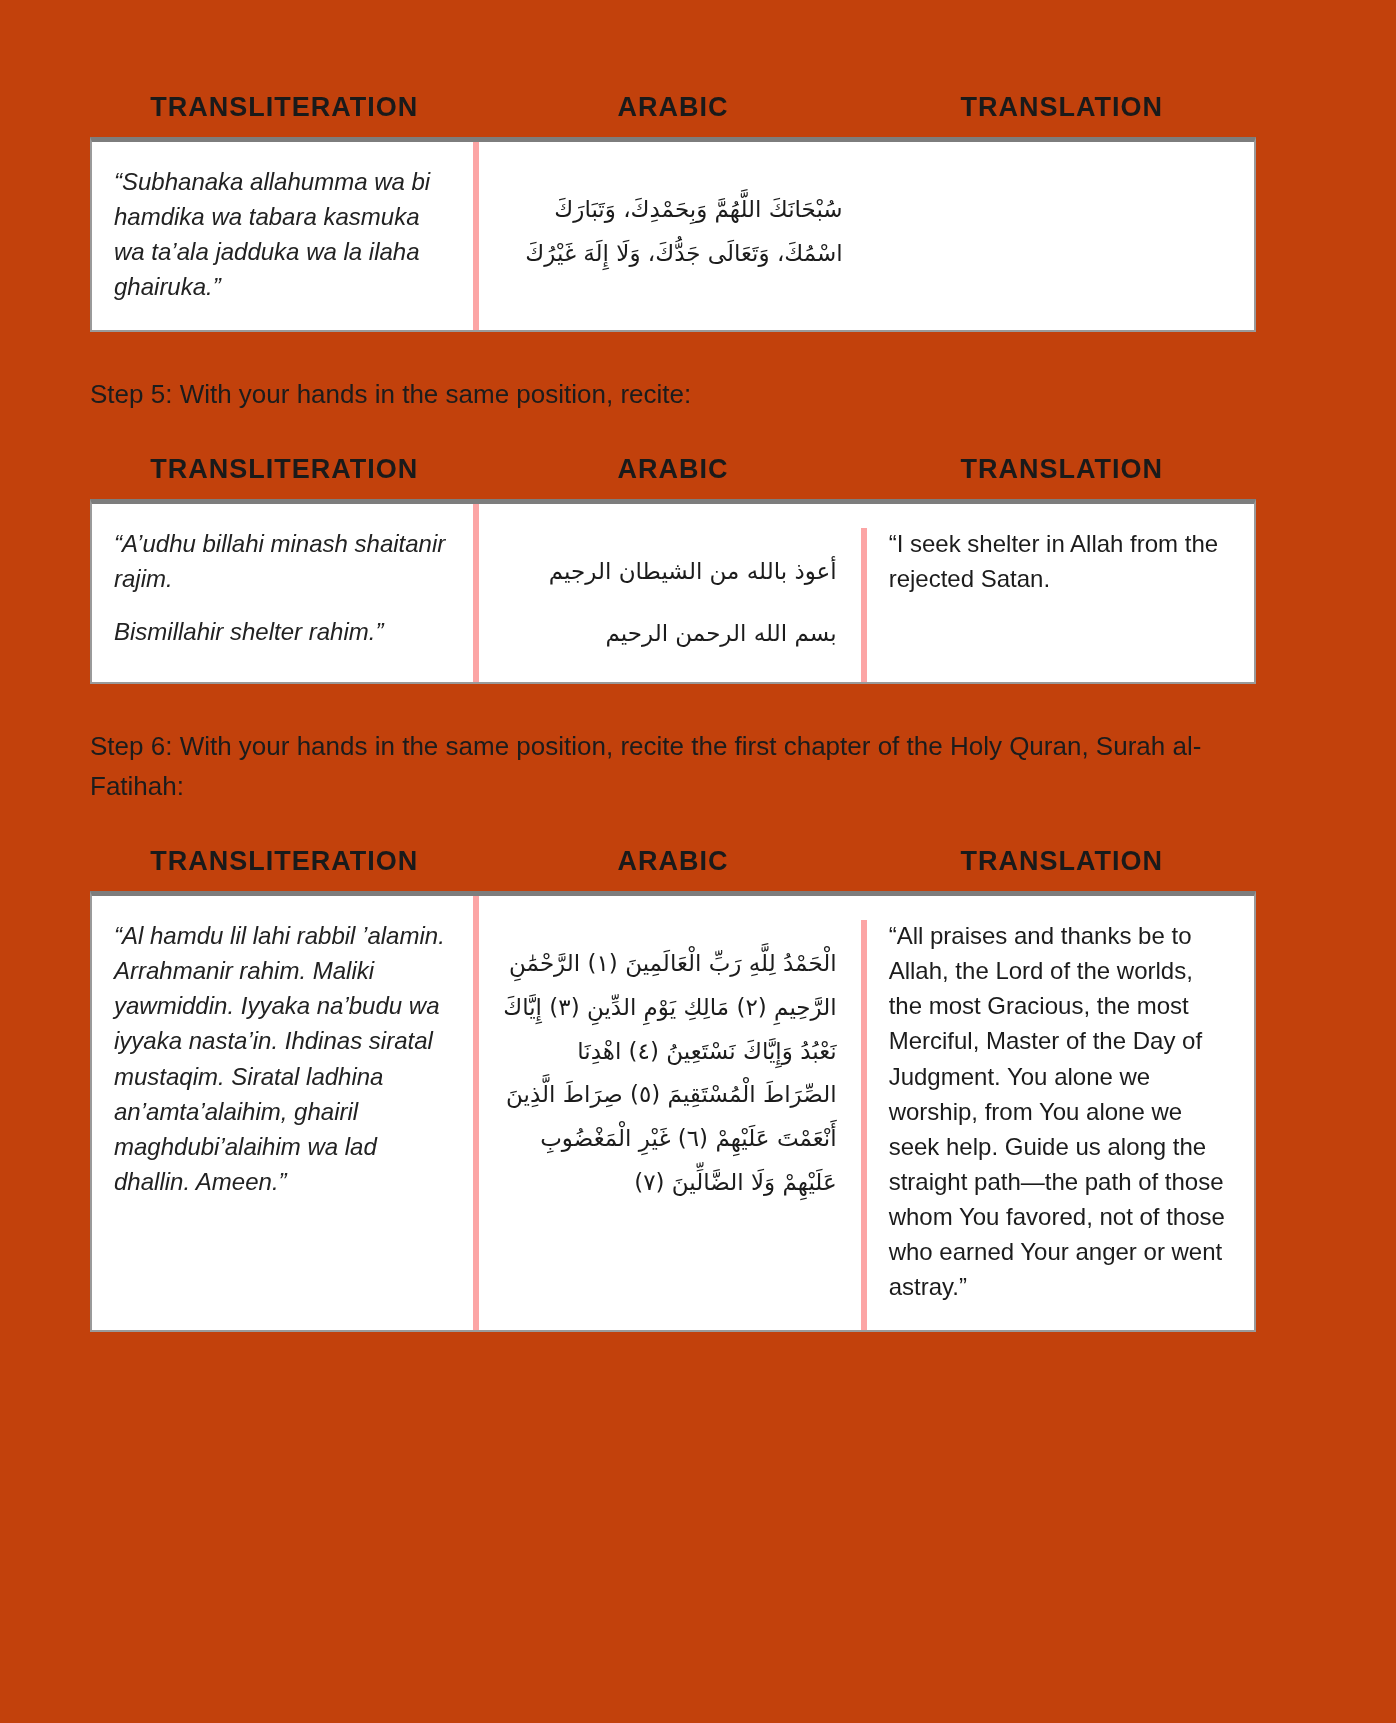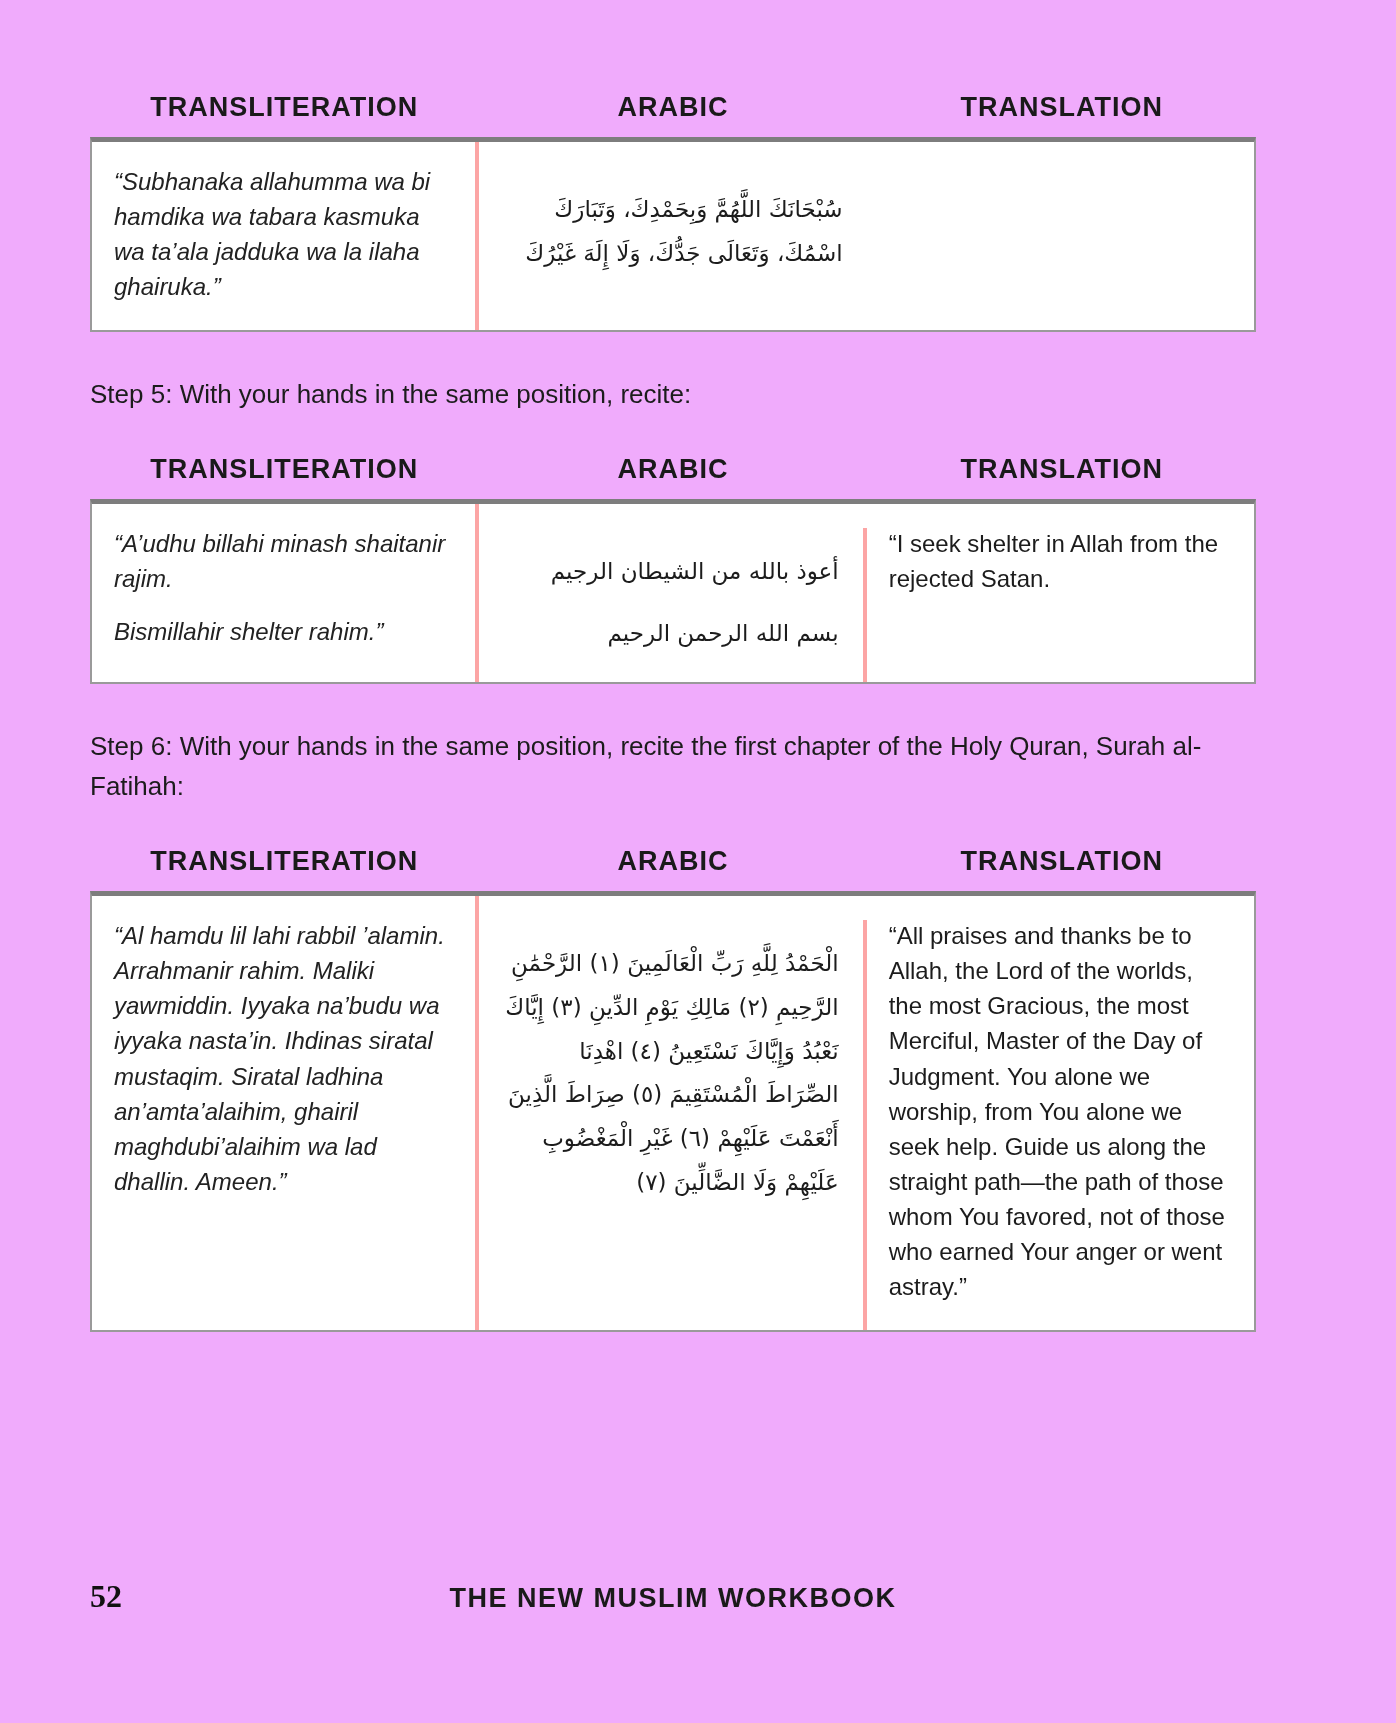--- a/index.html
+++ b/index.html
@@ -14,7 +14,7 @@
     position: relative;
     width: 1396px;
     height: 1723px;
-    background: #f0abfc;
+    background: #c2410c;
     overflow: hidden;
   }
   .content {

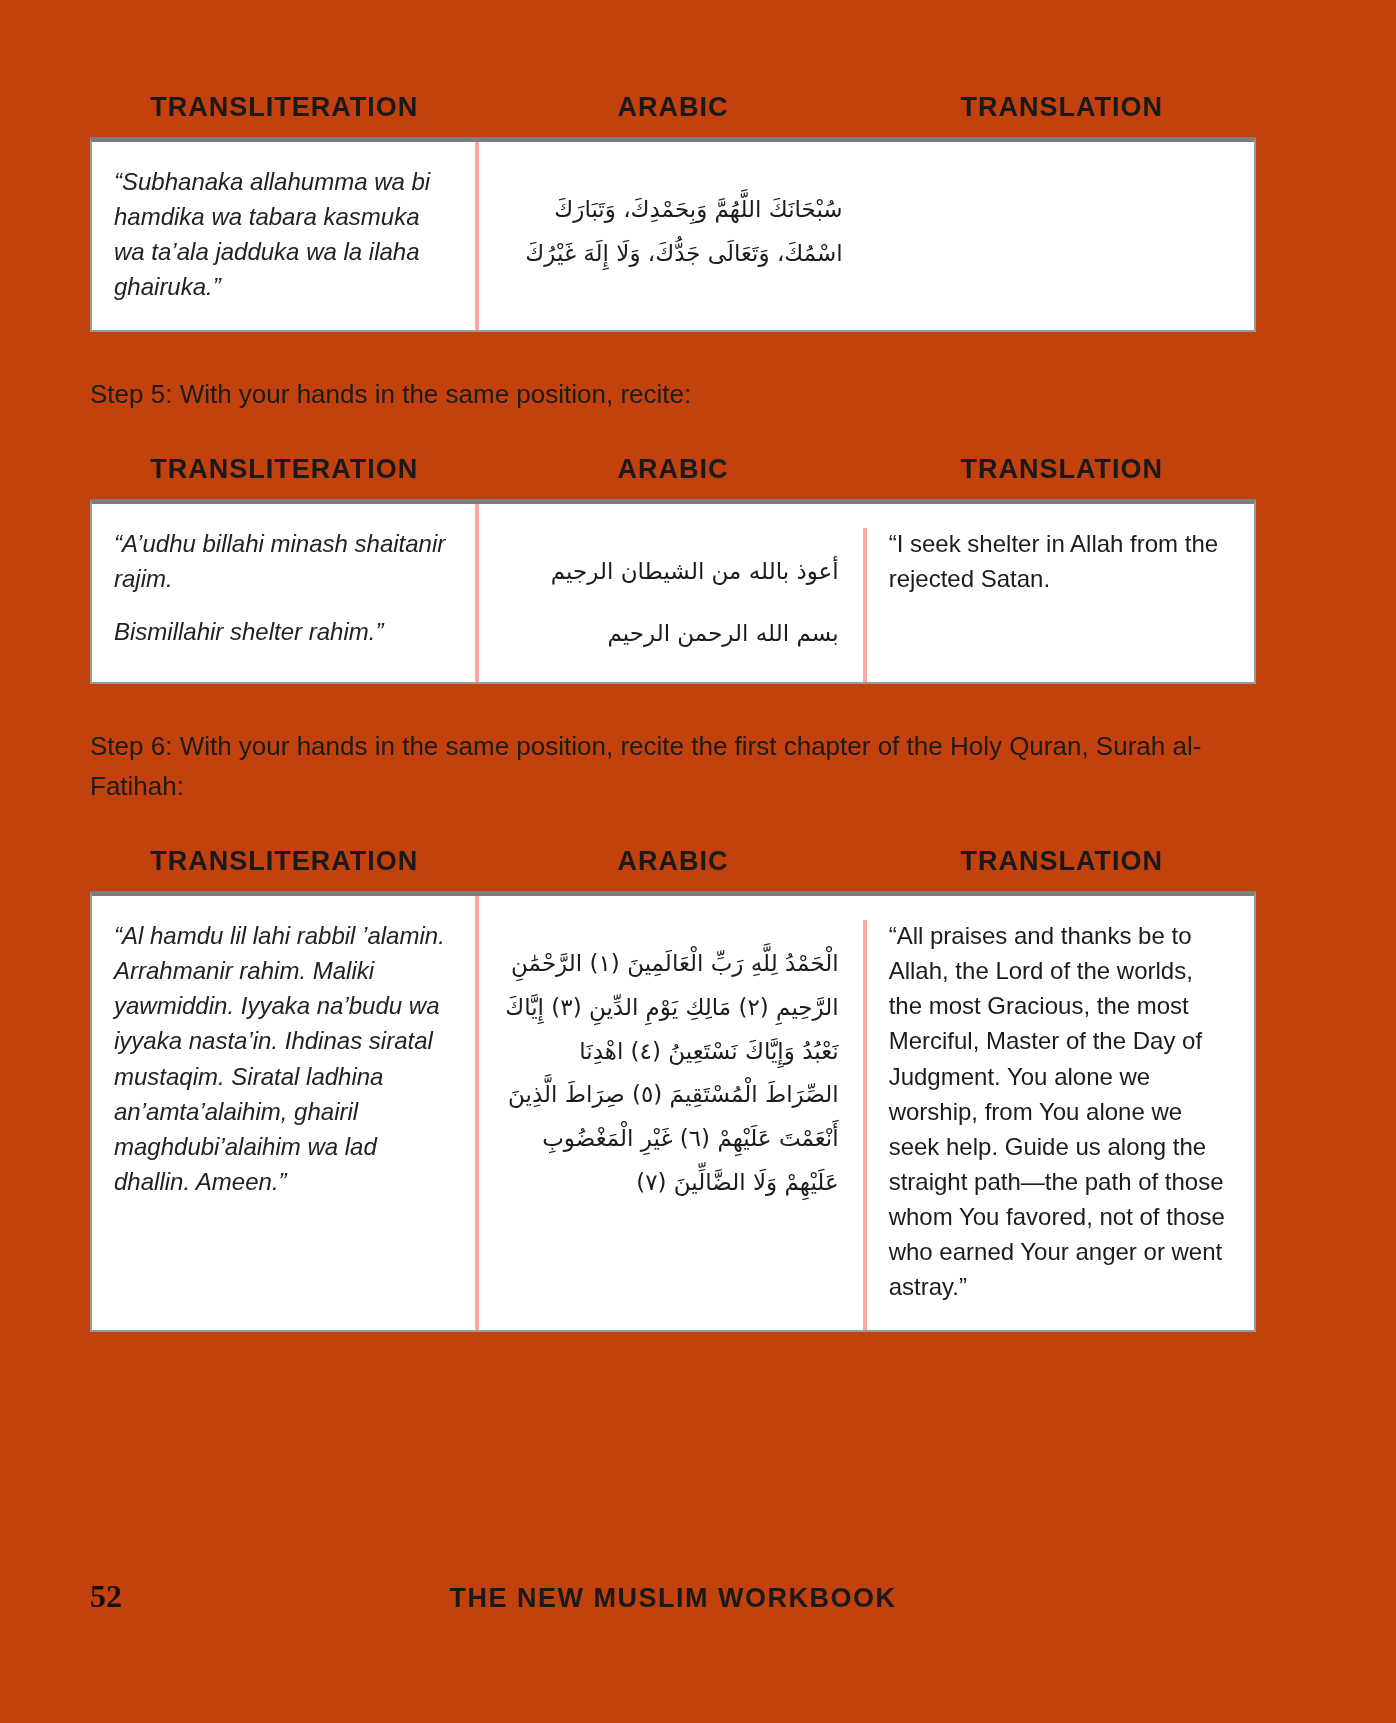--- a/index.html
+++ b/index.html
@@ -44,7 +44,7 @@
   }
   .cell {
     padding: 16px 24px 20px 22px;
-    border-right: 4px solid #fca5a5;
+    border-right: 6px solid #fca5a5;
     font-size: 24px;
     line-height: 1.46;
   }

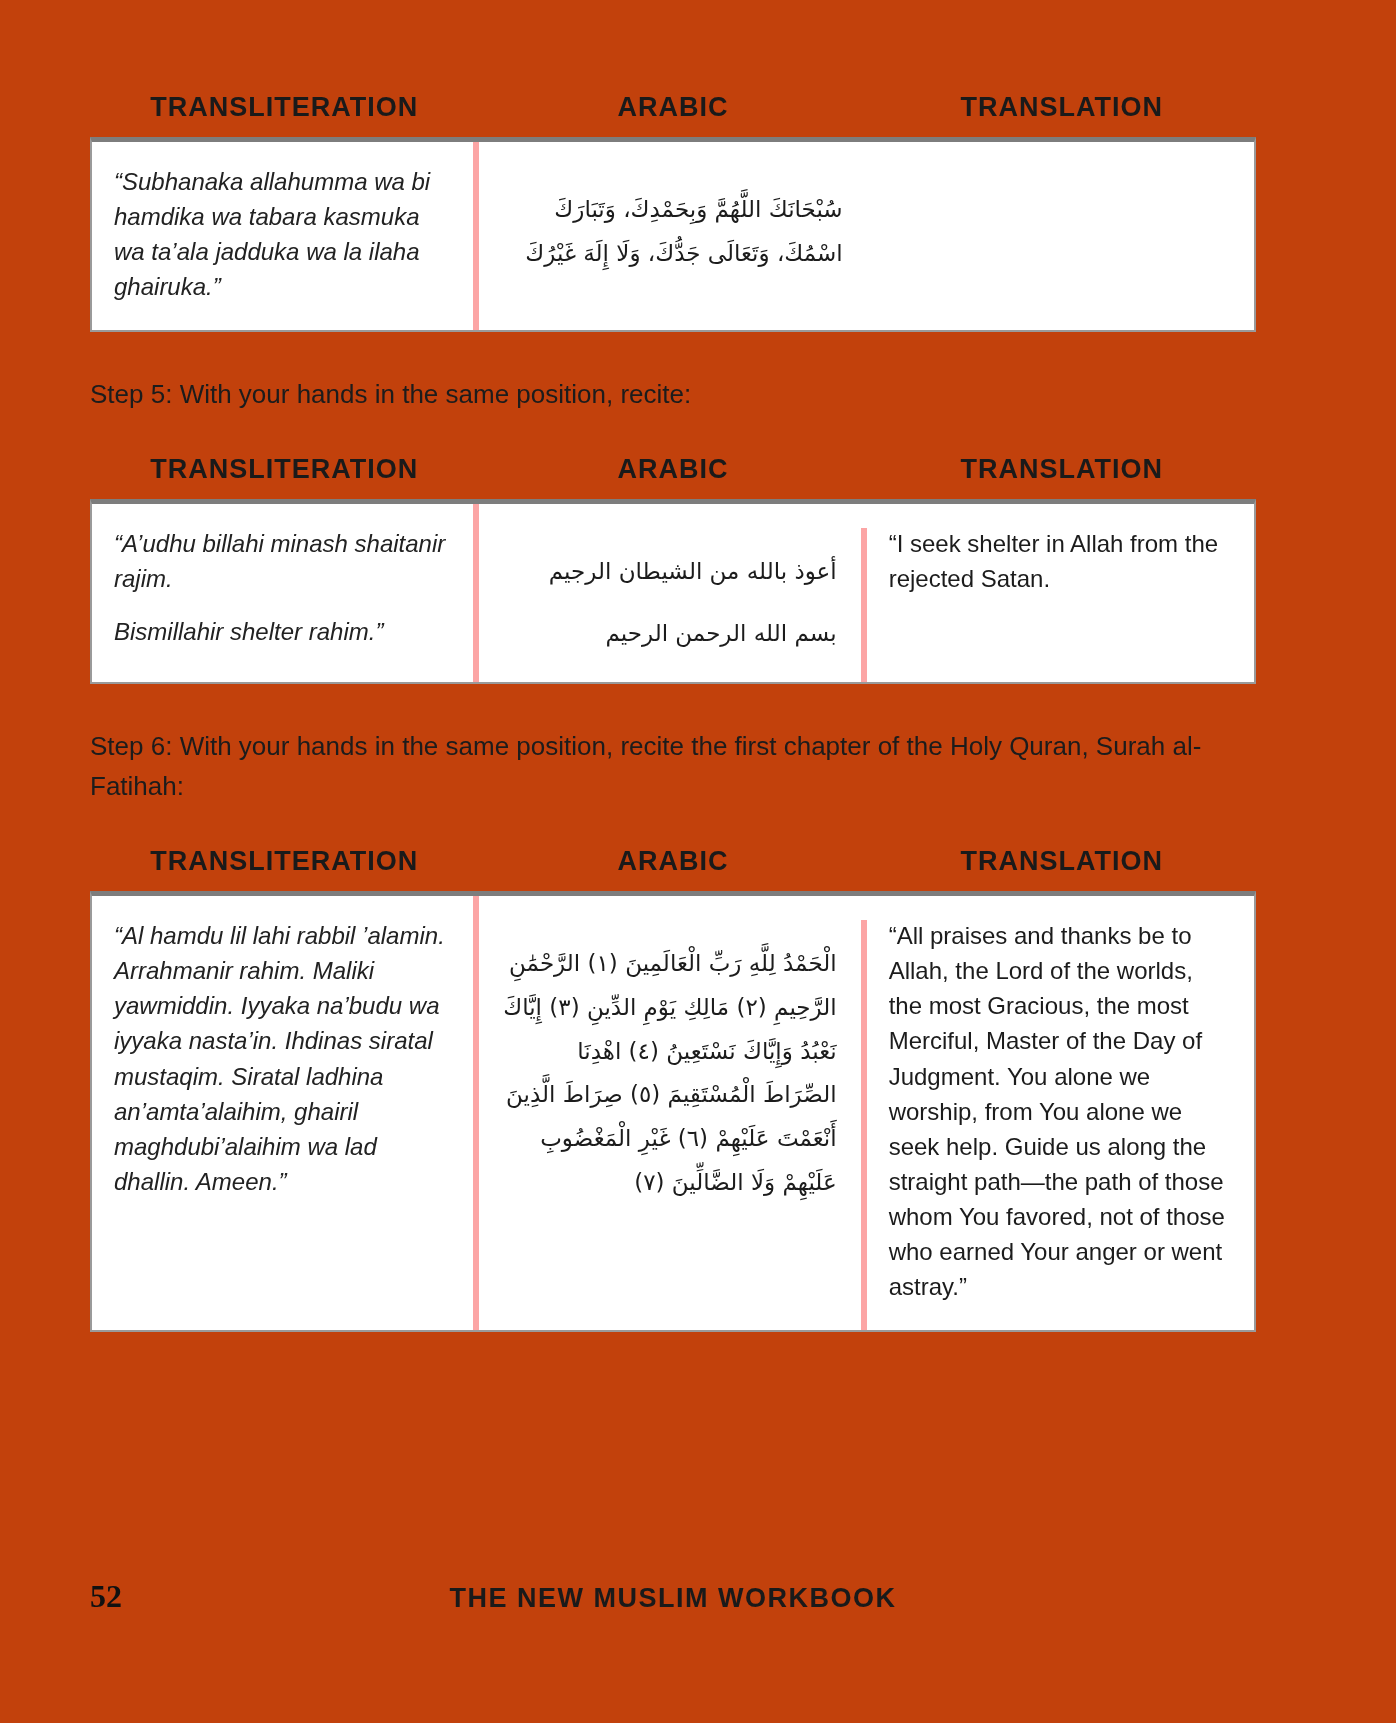--- a/index.html
+++ b/index.html
@@ -165,10 +165,6 @@
 
   </div>
 
-  <div class="footer">
-    <div class="page-number">52</div>
-    <div class="footer-title">THE NEW MUSLIM WORKBOOK</div>
-  </div>
 </div>
 
 </body></html>

